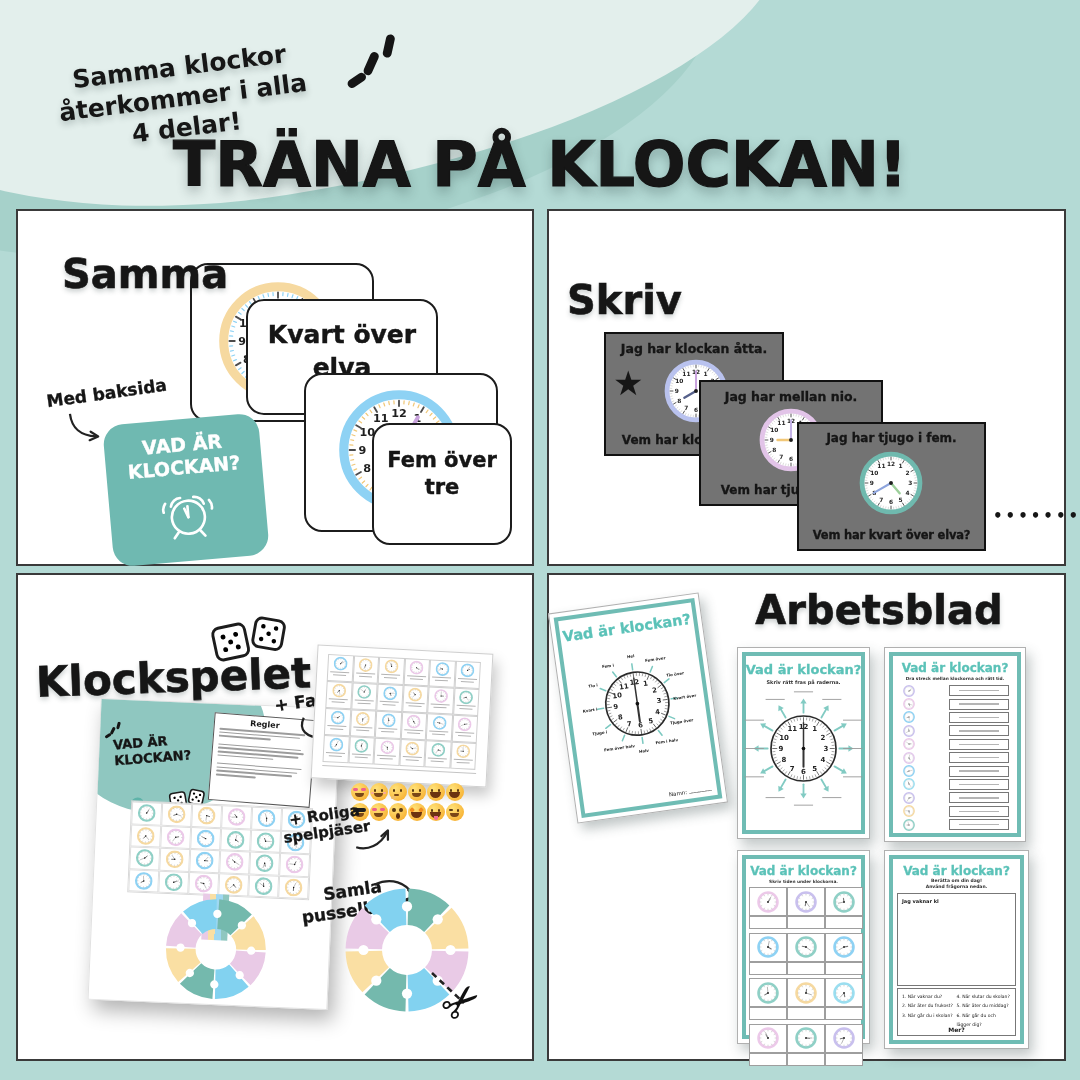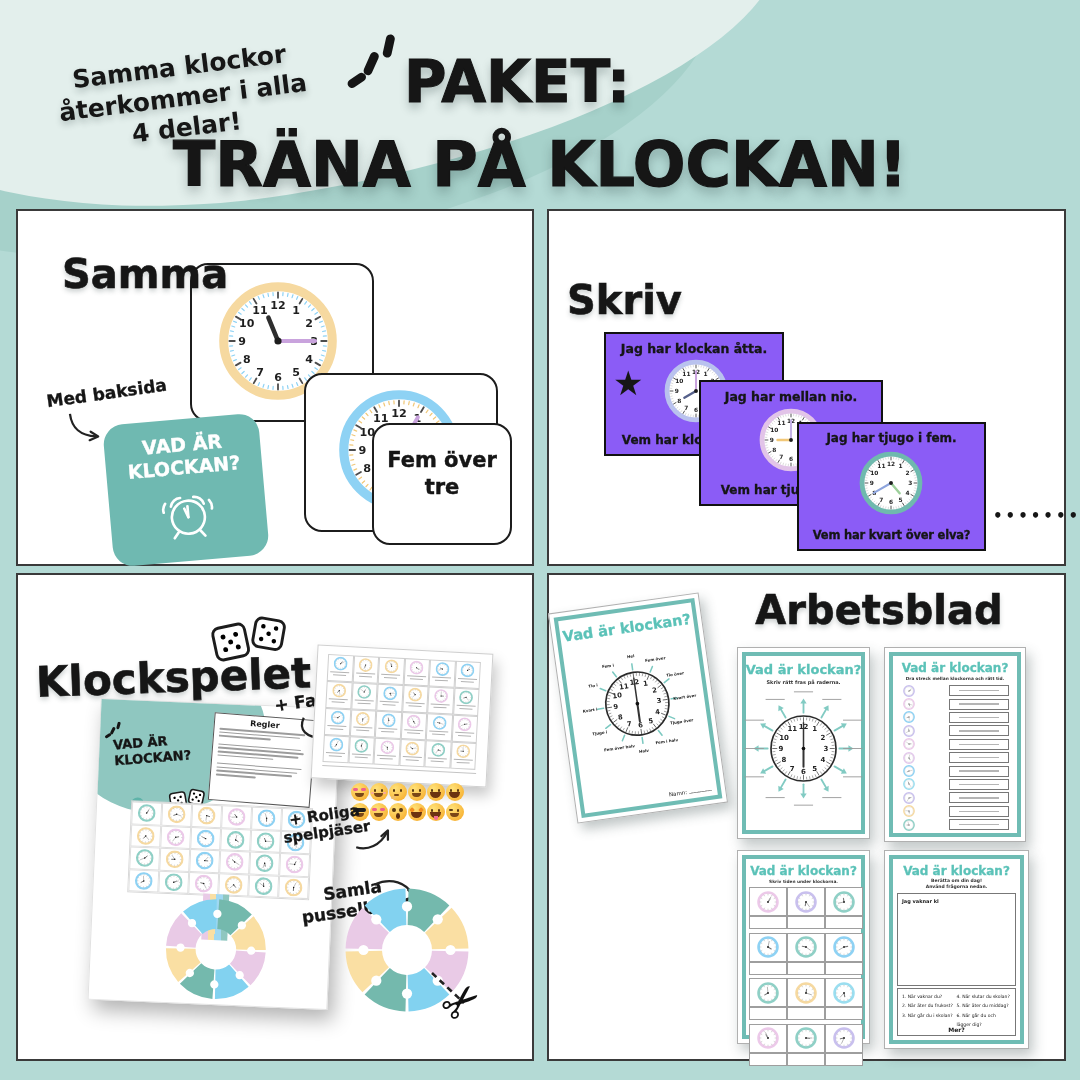--- a/index.html
+++ b/index.html
@@ -84,7 +84,6 @@
     </g>
       </svg>
   </div>
-  <div class="kicker">PAKET:</div>
   <div class="main-title">TRÄNA PÅ KLOCKAN!</div>
 
   <div class="panel" style="left:16px;top:209px;width:514px;height:353px;">

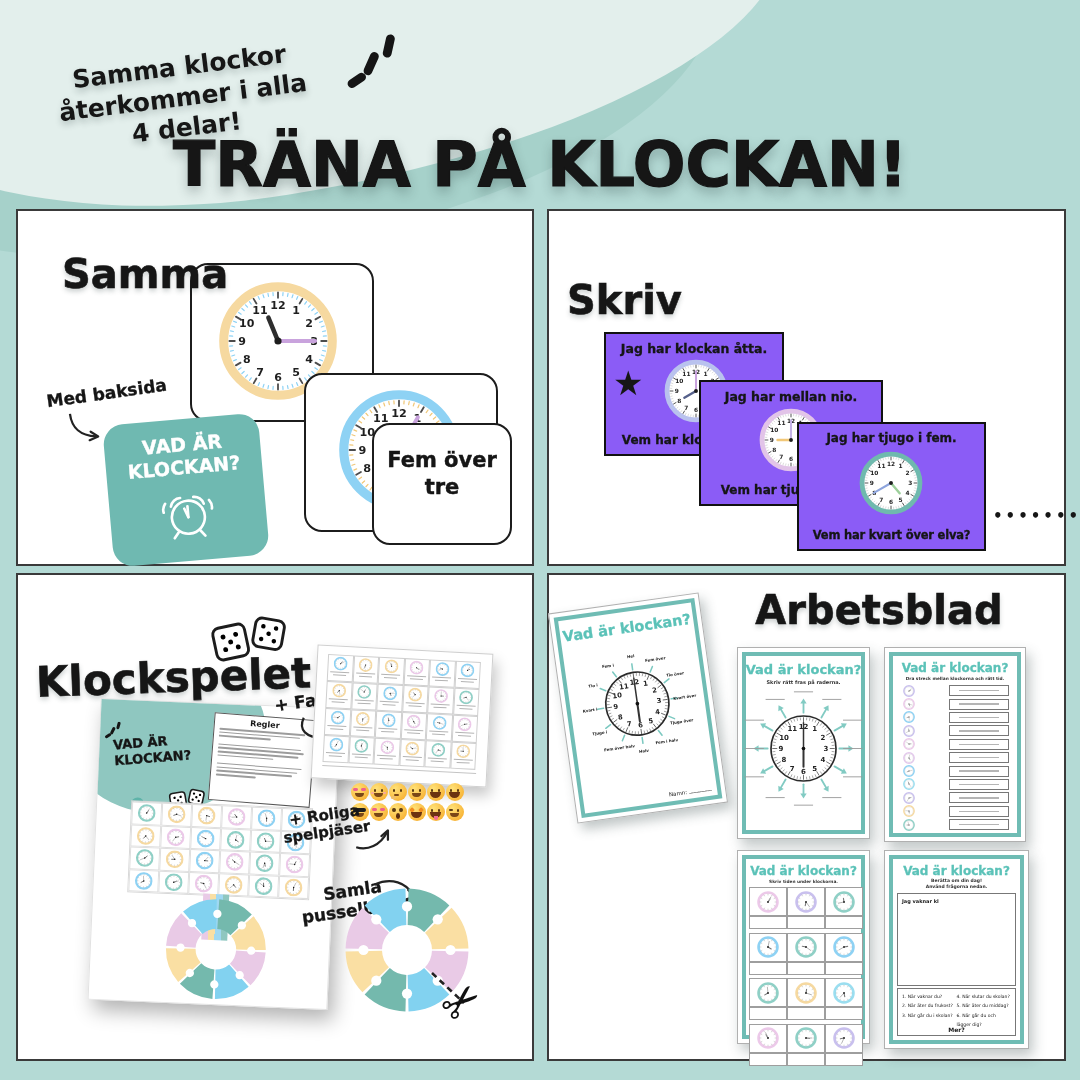--- a/index.html
+++ b/index.html
@@ -170,6 +170,9 @@
             <circle cx="50" cy="50" r="3" fill="#1d1d1d"></circle>
           </svg>
         </div>
+    </div>
+    <div class="mcard" style="left:228px;top:88px;width:188px;height:112px;">
+      <div class="lbl" style="margin-top:18px;font-size:25px;">Kvart över elva</div>
     </div>
     <div class="mcard" style="left:286px;top:162px;width:190px;height:155px;">
       <div style="position:absolute;left:32px;top:14px;">

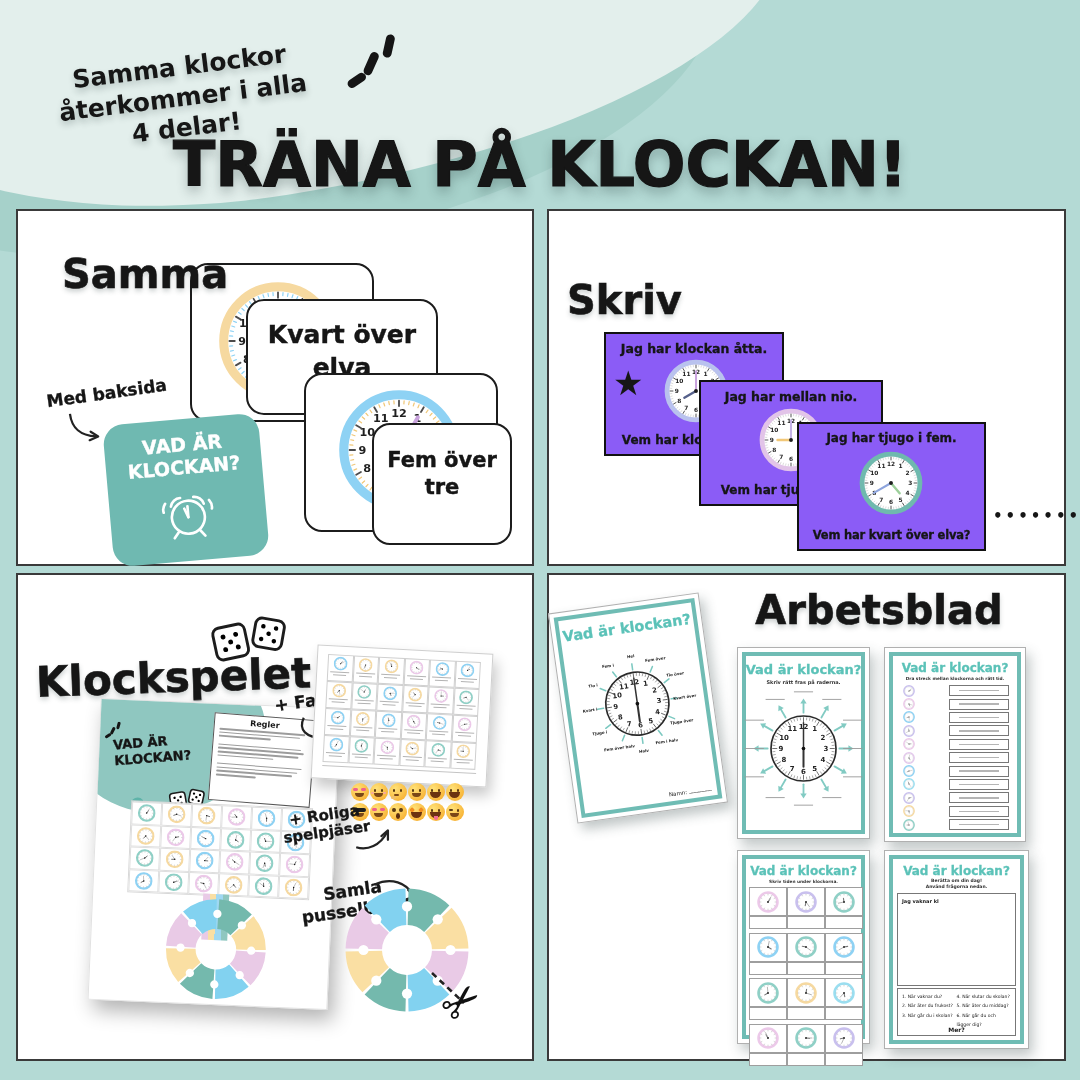--- a/index.html
+++ b/index.html
@@ -24,7 +24,7 @@
   .backcard .t{color:#fff;font-weight:bold;font-size:19px;line-height:1.2;margin-top:14px;-webkit-text-stroke:.4px #fff;}
   .handnote{font-weight:bold;-webkit-text-stroke:.3px #161616;}
   
-  .ocard{position:absolute;background:#8b5cf6;border:2px solid #111;}
+  .ocard{position:absolute;background:#737373;border:2px solid #111;}
   .ocard .top,.ocard .bot{position:absolute;left:0;right:0;text-align:center;font-weight:bold;-webkit-text-stroke:.3px #111;}
   .star{position:absolute;font-size:34px;line-height:1;}
   .dots{position:absolute;font-weight:bold;letter-spacing:3px;font-size:15px;}

